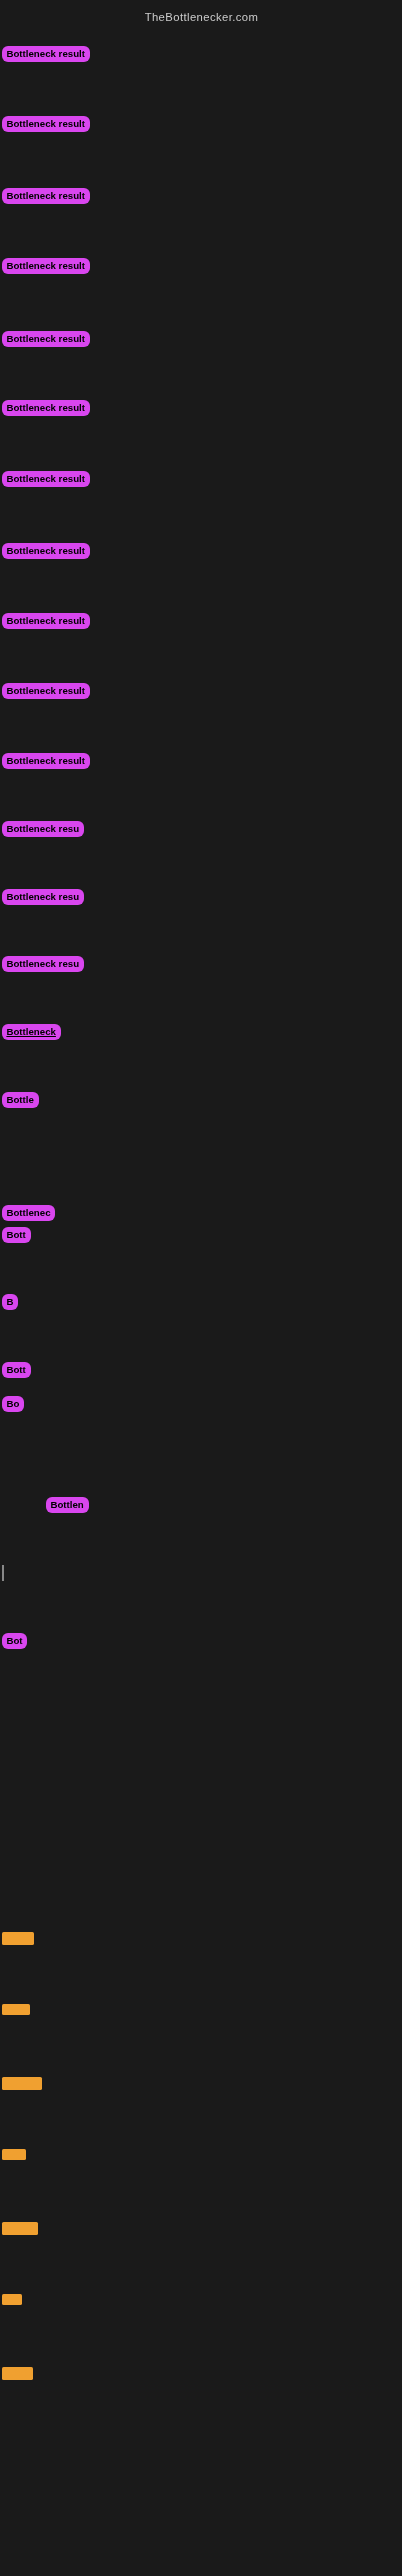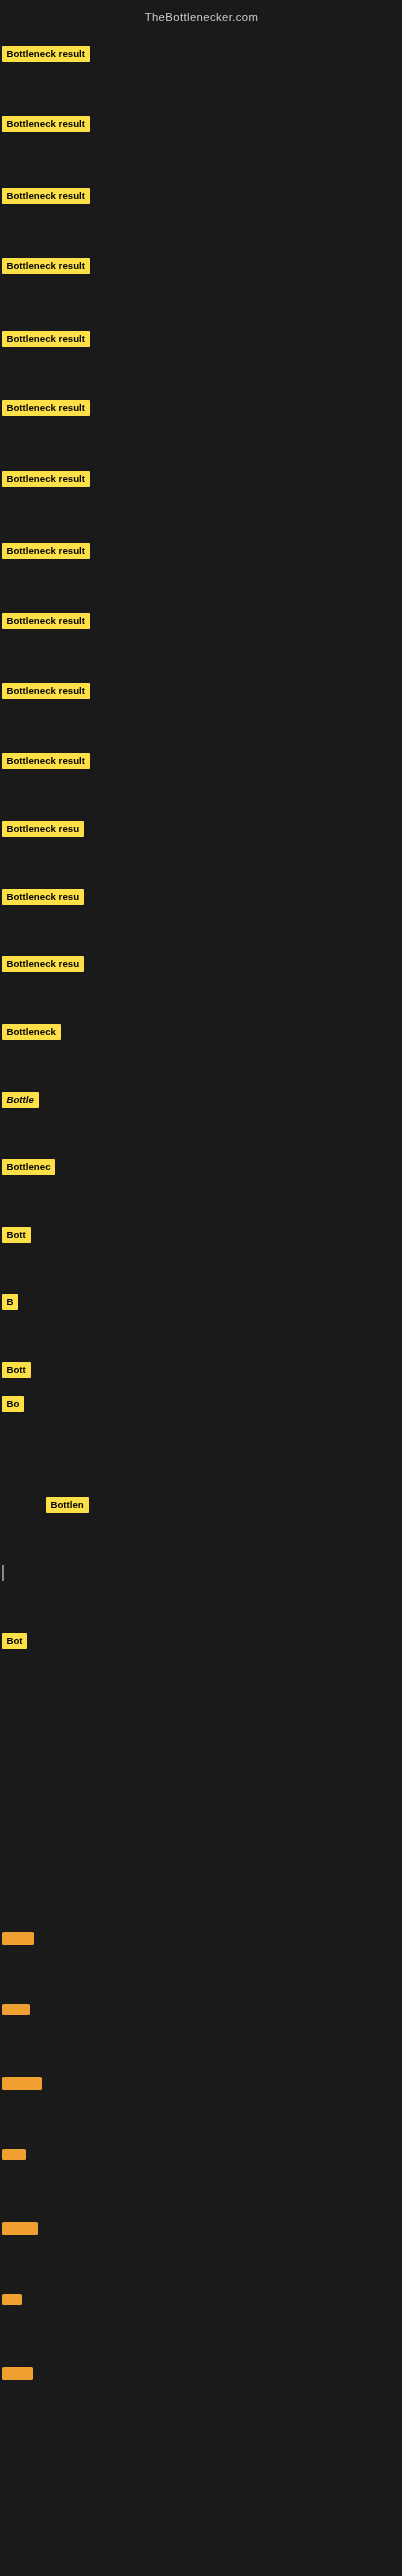--- a/index.html
+++ b/index.html
@@ -23,12 +23,12 @@
     }
     .bottleneck-badge {
       display: inline-block;
-      background-color: #fde047;
+      background-color: #d946ef;
       color: #000000;
       font-size: 9.7px;
       font-weight: bold;
       padding: 2.4px 4.8px;
-      border-radius: 1px;
+      border-radius: 6px;
       white-space: nowrap;
       overflow: hidden;
     }

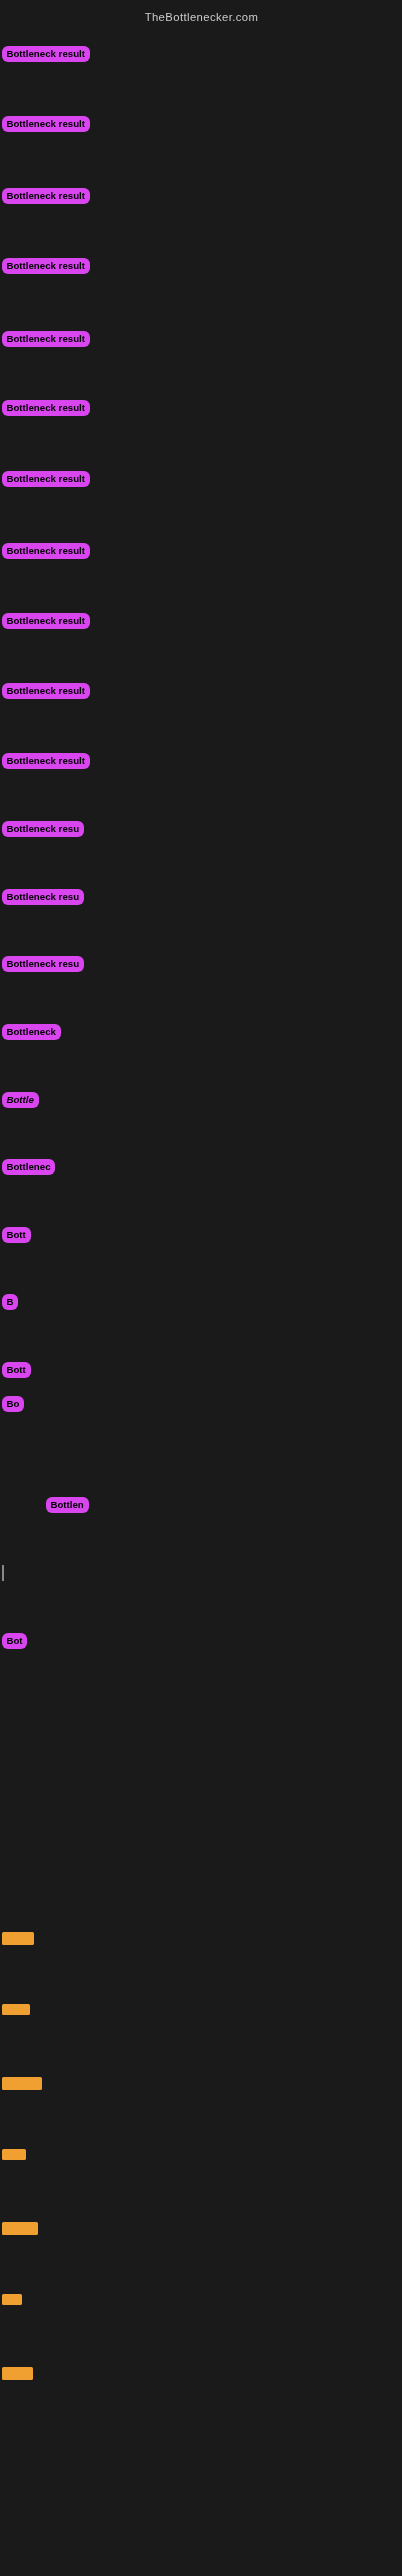--- a/index.html
+++ b/index.html
@@ -55,7 +55,7 @@
     <div style="position: absolute; top: 821px; left: 1.6px;"><span class="bottleneck-badge" style="max-width: 113px;">Bottleneck resu</span></div>
     <div style="position: absolute; top: 889px; left: 1.6px;"><span class="bottleneck-badge" style="max-width: 111px;">Bottleneck resu</span></div>
     <div style="position: absolute; top: 956px; left: 1.6px;"><span class="bottleneck-badge" style="max-width: 109px;">Bottleneck resu</span></div>
-    <div style="position: absolute; top: 1024px; left: 1.6px;"><span class="bottleneck-badge" style="max-width: 81px;">Bottleneck</span></div>
+    <div style="position: absolute; top: 1024px; left: 1.6px;"><span class="bottleneck-badge" style="max-width: 81px; text-decoration: underline;">Bottleneck</span></div>
     <div style="position: absolute; top: 1092px; left: 1.6px;"><span class="bottleneck-badge" style="max-width: 52px; font-style: italic;">Bottle</span></div>
     <div style="position: absolute; top: 1159px; left: 1.6px;"><span class="bottleneck-badge" style="max-width: 68px;">Bottlenec</span></div>
     <div style="position: absolute; top: 1227px; left: 1.6px;"><span class="bottleneck-badge" style="max-width: 39px;">Bott</span></div>

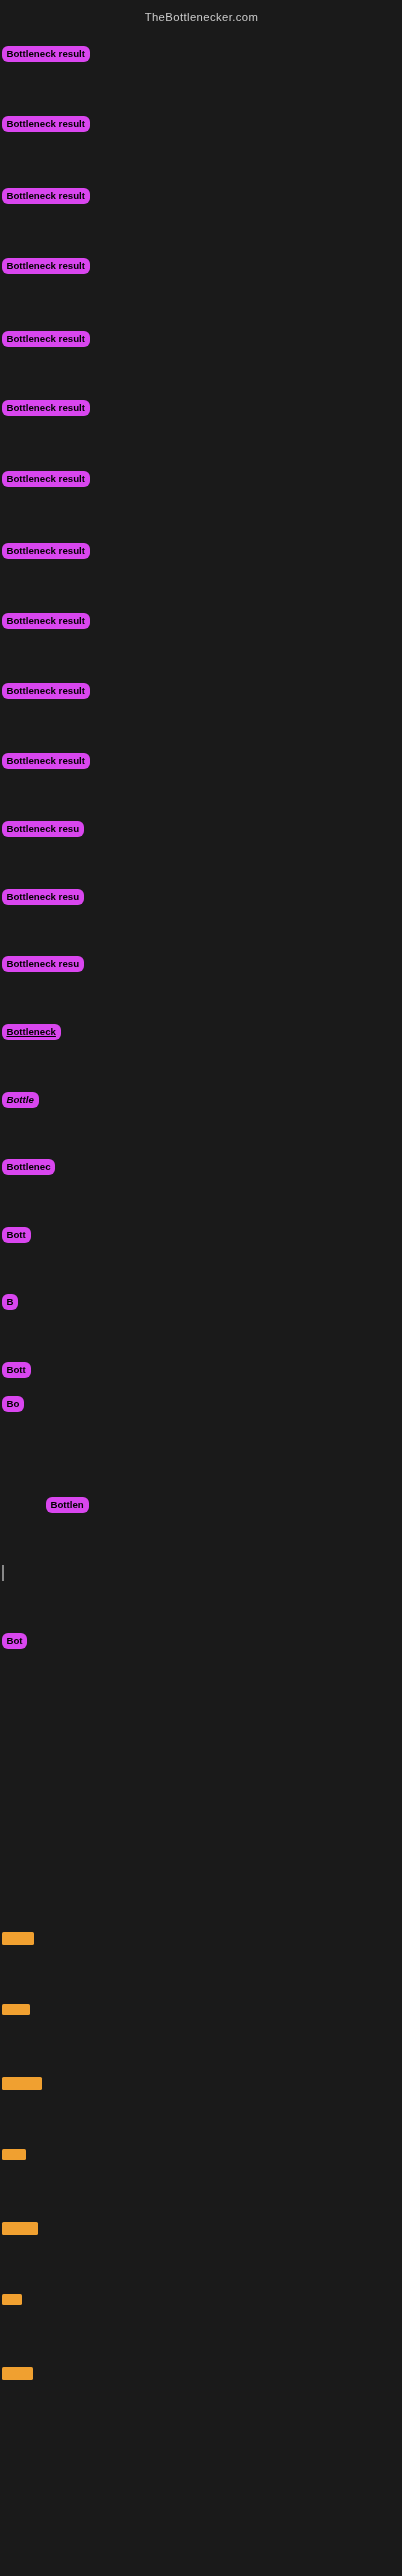--- a/index.html
+++ b/index.html
@@ -56,7 +56,7 @@
     <div style="position: absolute; top: 889px; left: 1.6px;"><span class="bottleneck-badge" style="max-width: 111px;">Bottleneck resu</span></div>
     <div style="position: absolute; top: 956px; left: 1.6px;"><span class="bottleneck-badge" style="max-width: 109px;">Bottleneck resu</span></div>
     <div style="position: absolute; top: 1024px; left: 1.6px;"><span class="bottleneck-badge" style="max-width: 81px; text-decoration: underline;">Bottleneck</span></div>
-    <div style="position: absolute; top: 1092px; left: 1.6px;"><span class="bottleneck-badge" style="max-width: 52px; font-style: italic;">Bottle</span></div>
+    <div style="position: absolute; top: 1092px; left: 1.6px;"><span class="bottleneck-badge" style="max-width: 52px;">Bottle</span></div>
     <div style="position: absolute; top: 1159px; left: 1.6px;"><span class="bottleneck-badge" style="max-width: 68px;">Bottlenec</span></div>
     <div style="position: absolute; top: 1227px; left: 1.6px;"><span class="bottleneck-badge" style="max-width: 39px;">Bott</span></div>
     <div style="position: absolute; top: 1294px; left: 1.6px;"><span class="bottleneck-badge" style="max-width: 19.3px;">B</span></div>

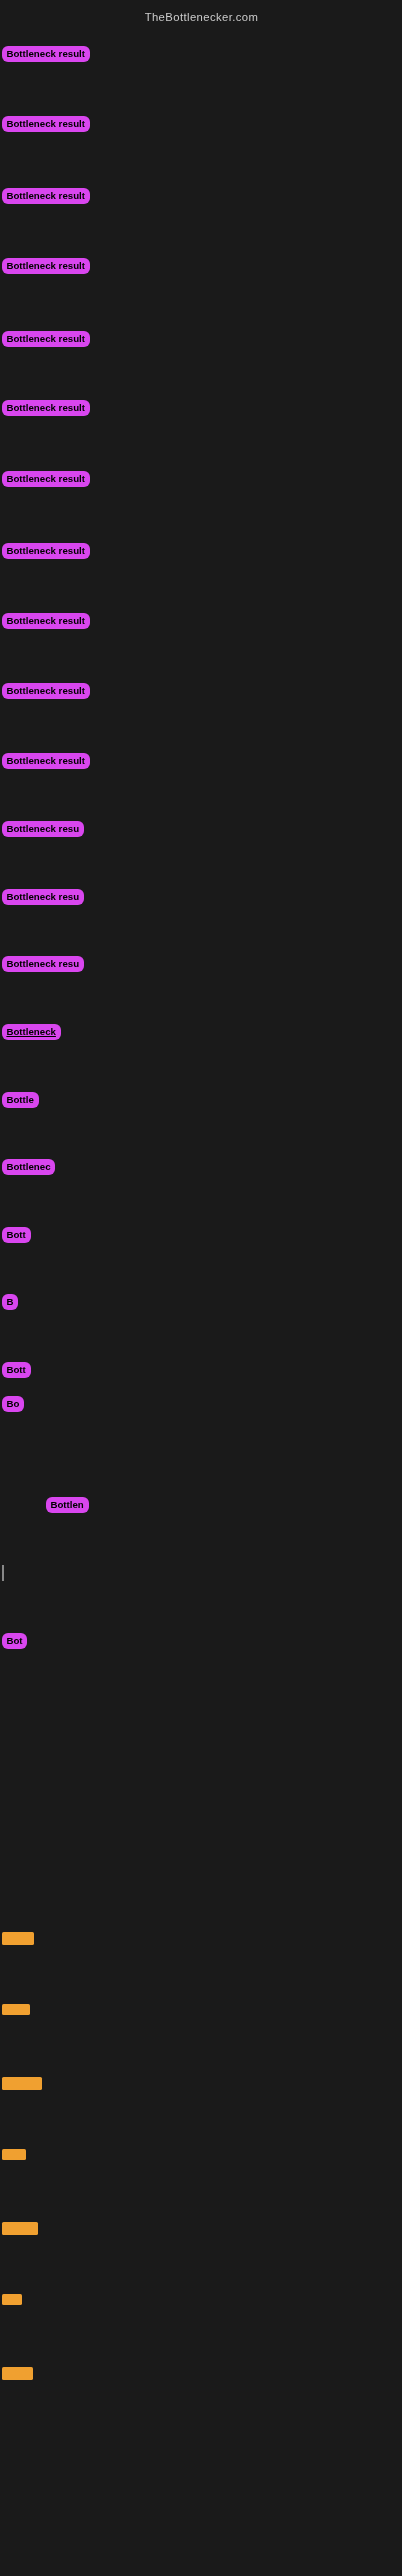--- a/index.html
+++ b/index.html
@@ -57,7 +57,7 @@
     <div style="position: absolute; top: 956px; left: 1.6px;"><span class="bottleneck-badge" style="max-width: 109px;">Bottleneck resu</span></div>
     <div style="position: absolute; top: 1024px; left: 1.6px;"><span class="bottleneck-badge" style="max-width: 81px; text-decoration: underline;">Bottleneck</span></div>
     <div style="position: absolute; top: 1092px; left: 1.6px;"><span class="bottleneck-badge" style="max-width: 52px;">Bottle</span></div>
-    <div style="position: absolute; top: 1159px; left: 1.6px;"><span class="bottleneck-badge" style="max-width: 68px;">Bottlenec</span></div>
+    <div style="position: absolute; top: 1159px; left: 1.6px;"><span class="bottleneck-badge" style="max-width: 68px; margin-top: 46px;">Bottlenec</span></div>
     <div style="position: absolute; top: 1227px; left: 1.6px;"><span class="bottleneck-badge" style="max-width: 39px;">Bott</span></div>
     <div style="position: absolute; top: 1294px; left: 1.6px;"><span class="bottleneck-badge" style="max-width: 19.3px;">B</span></div>
     <div style="position: absolute; top: 1362px; left: 1.6px;"><span class="bottleneck-badge" style="max-width: 39px;">Bott</span></div>

